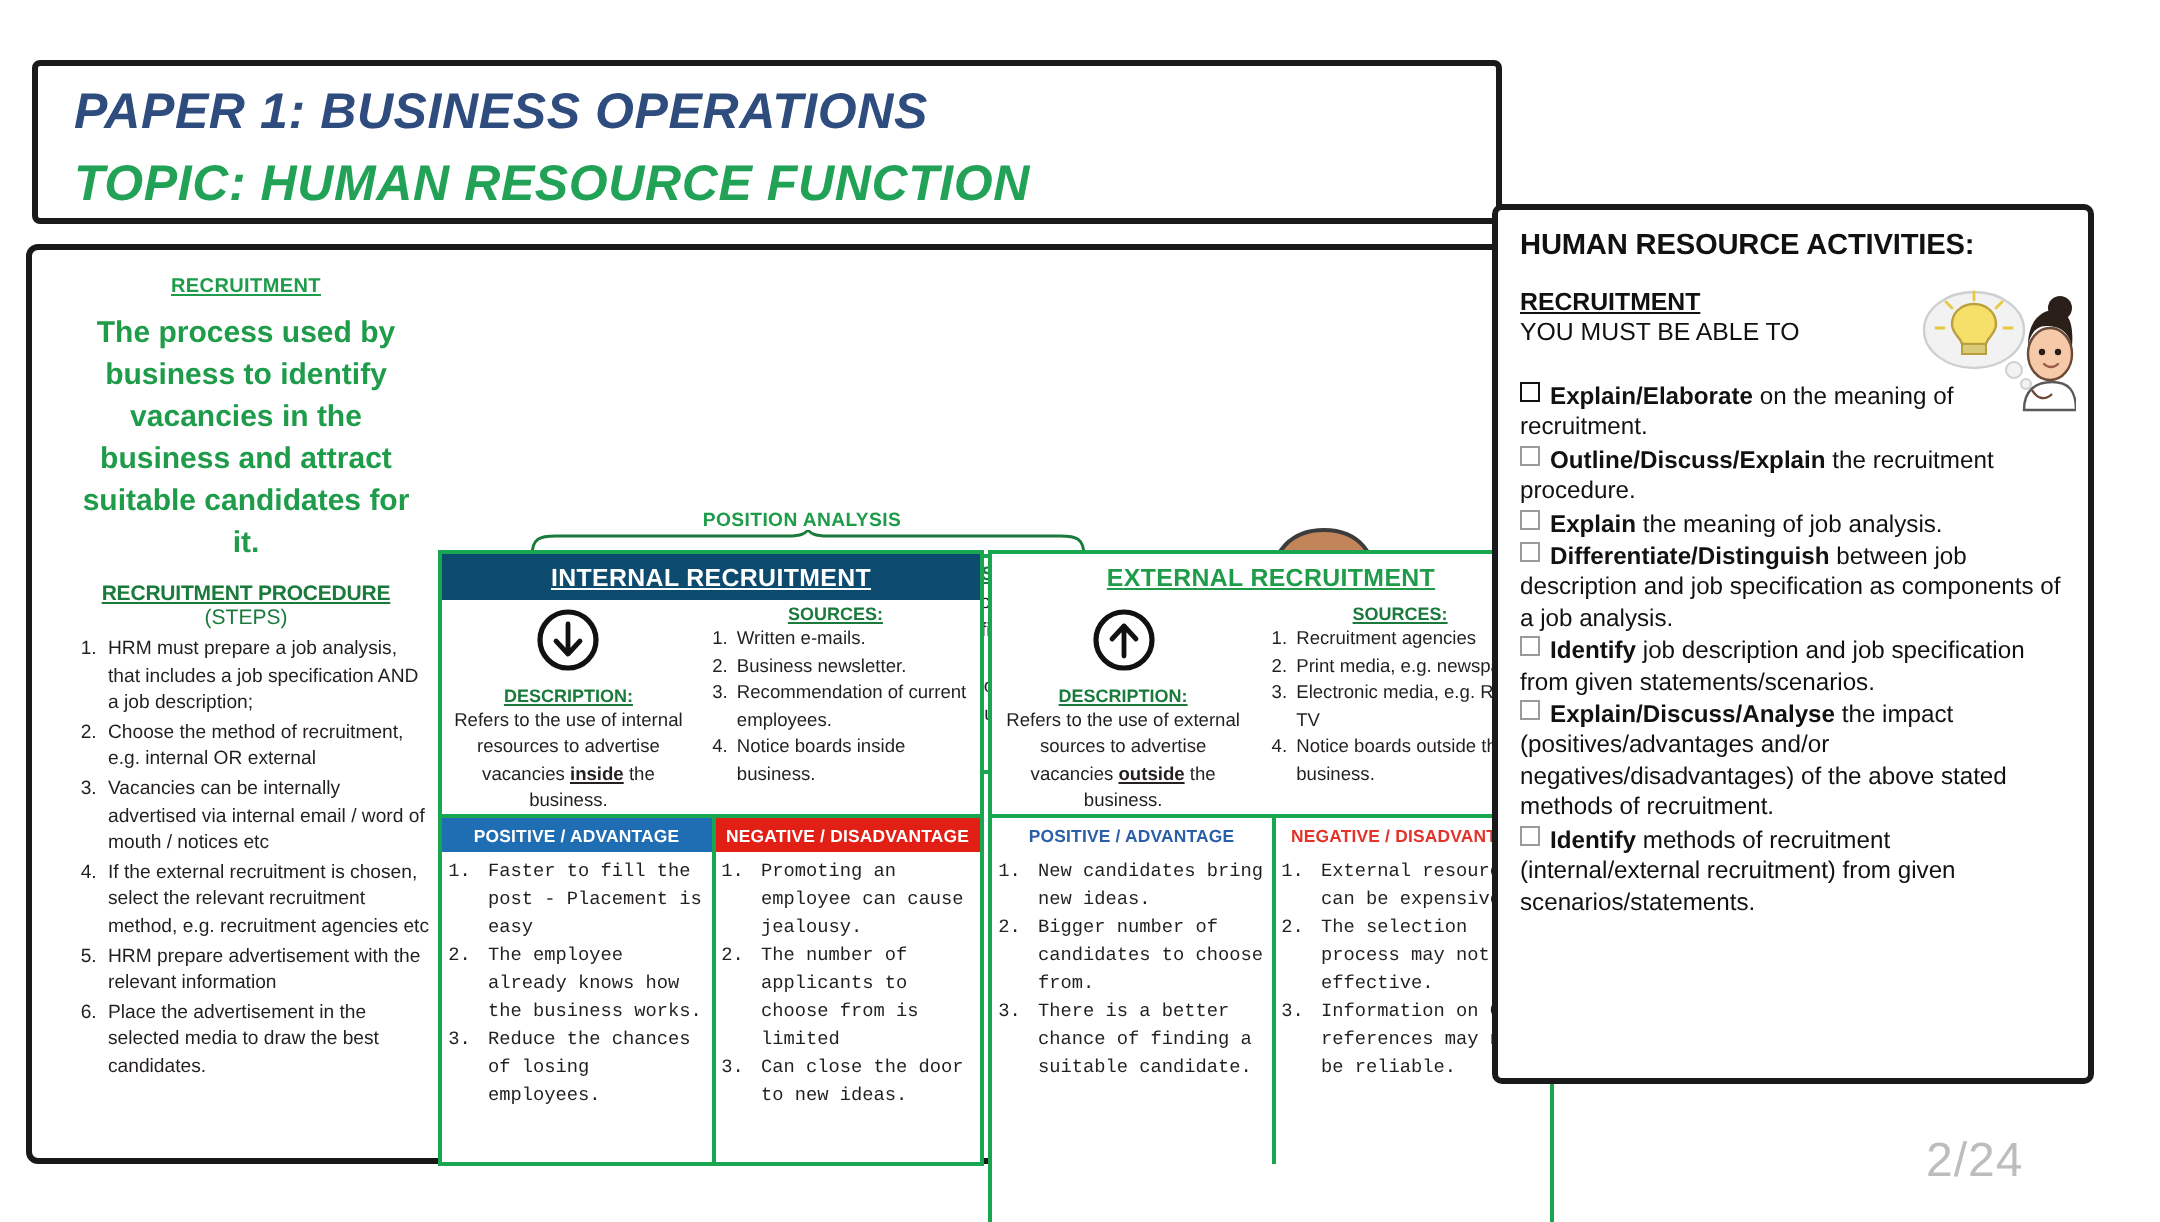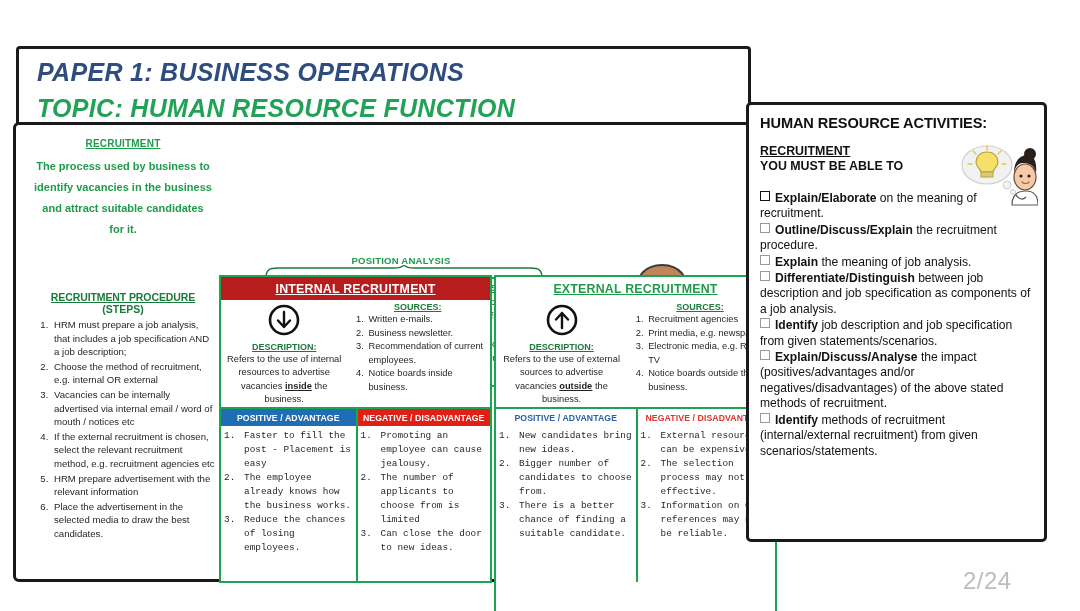--- a/index.html
+++ b/index.html
@@ -17,7 +17,7 @@
 
   
   .title-box {
-    position: absolute; left: 16px; top: 46px;
+    position: absolute; left: 16px; top: 30px;
     width: 735px; height: 82px;
     border: 3px solid #1a1a1a;
     border-radius: 4px;

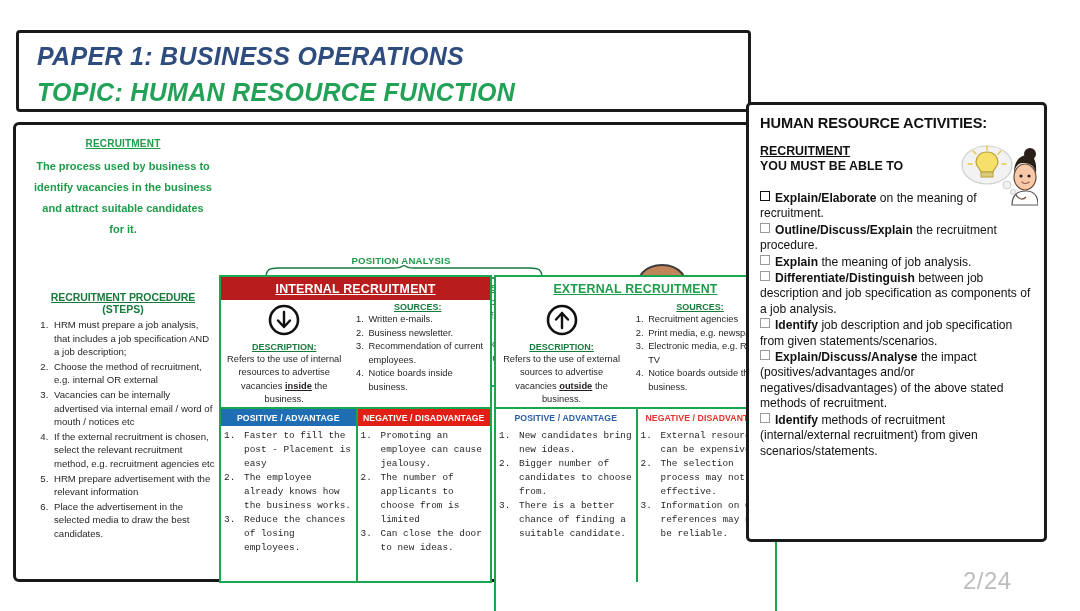--- a/index.html
+++ b/index.html
@@ -57,7 +57,7 @@
     margin-bottom: 7px;
   }
   .recruit-def .body {
-    font-size: 11px; font-weight: bold; color: #1e9c4a;
+    font-size: 15px; font-weight: bold; color: #1e9c4a;
     line-height: 21px;
   }
 

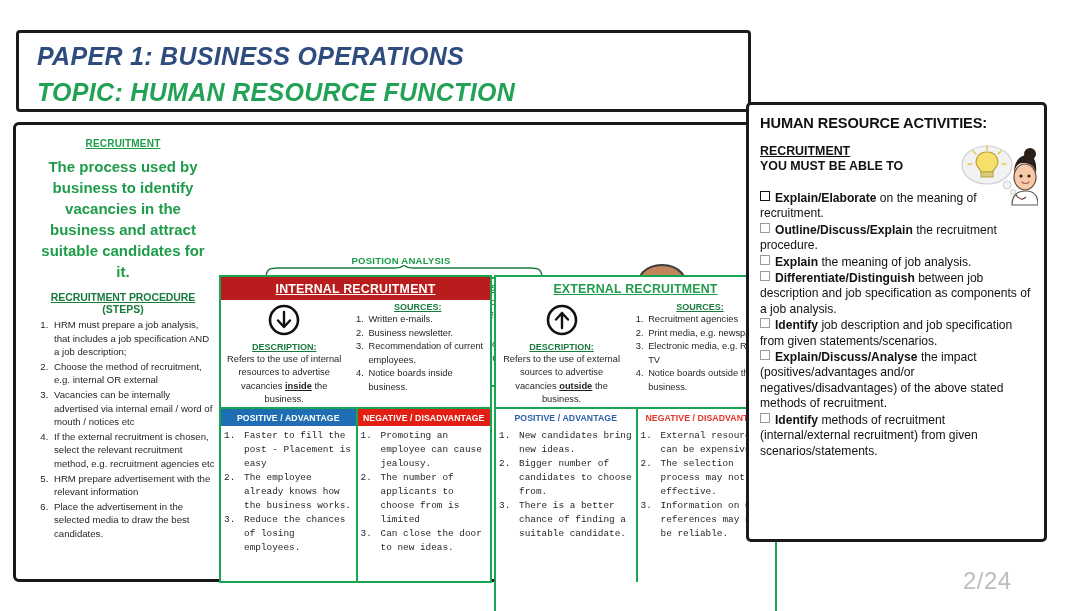--- a/index.html
+++ b/index.html
@@ -185,7 +185,7 @@
     text-decoration: underline; line-height: 15px;
   }
   .rp-sub2 {
-    font-size: 12.4px; font-weight: bold; color: #111; line-height: 15px;
+    font-size: 12.4px; font-weight: normal; color: #111; line-height: 15px;
   }
   .rp-list { margin-top: 17px; }
   .rp-item {

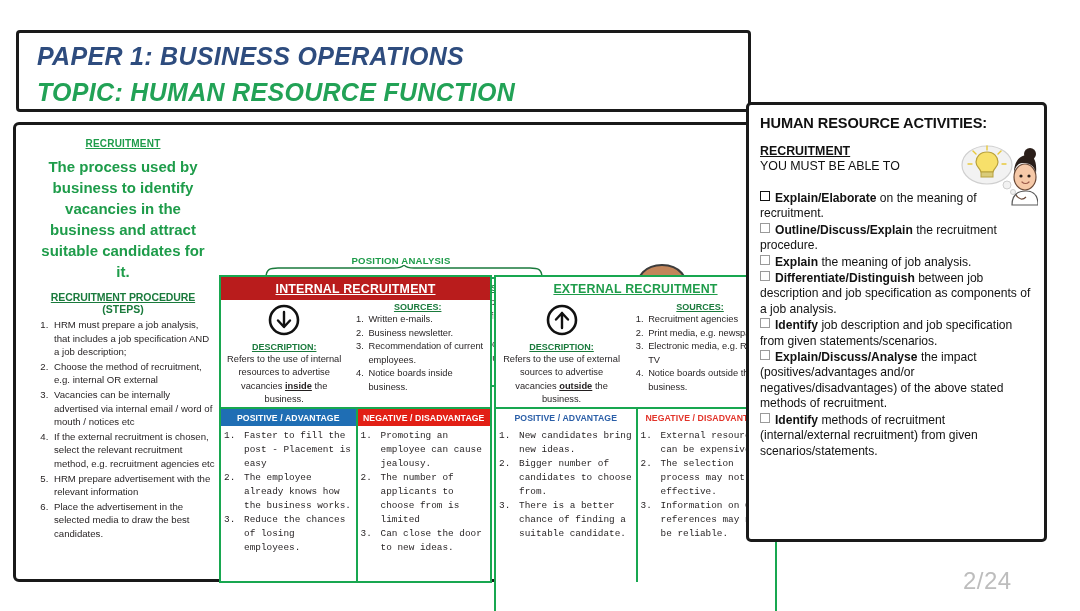--- a/index.html
+++ b/index.html
@@ -124,7 +124,7 @@
     font-size: 12.4px; font-weight: bold; letter-spacing: .2px;
   }
   .rt-head span { text-decoration: underline; }
-  .rt-head.filled { background: #b91c1c; color: #ffffff; }
+  .rt-head.filled { background: #0c4a6e; color: #ffffff; }
   .rt-head.plain { background: #ffffff; color: #1e9c4a; }
 
   .rt-mid { display: flex; height: 107px; }

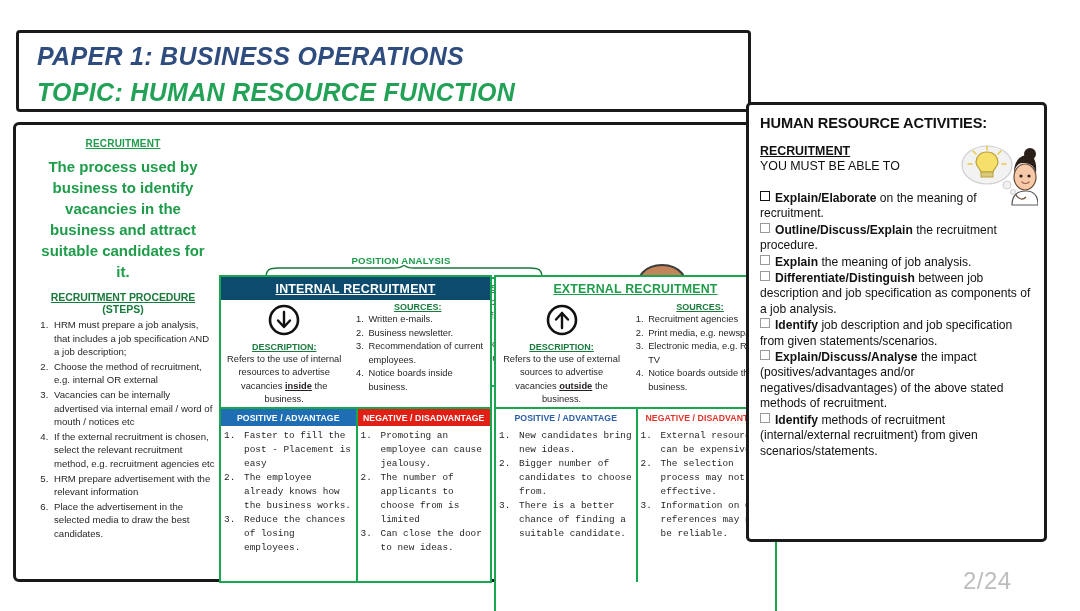--- a/index.html
+++ b/index.html
@@ -70,7 +70,7 @@
     letter-spacing: -.1px;
   }
   .proc .sub {
-    font-size: 10.5px; font-weight: bold; color: #1a7a3c;
+    font-size: 10.5px; font-weight: normal; color: #1a7a3c;
     text-align: center; margin-bottom: 3px;
   }
   .proc ol {

